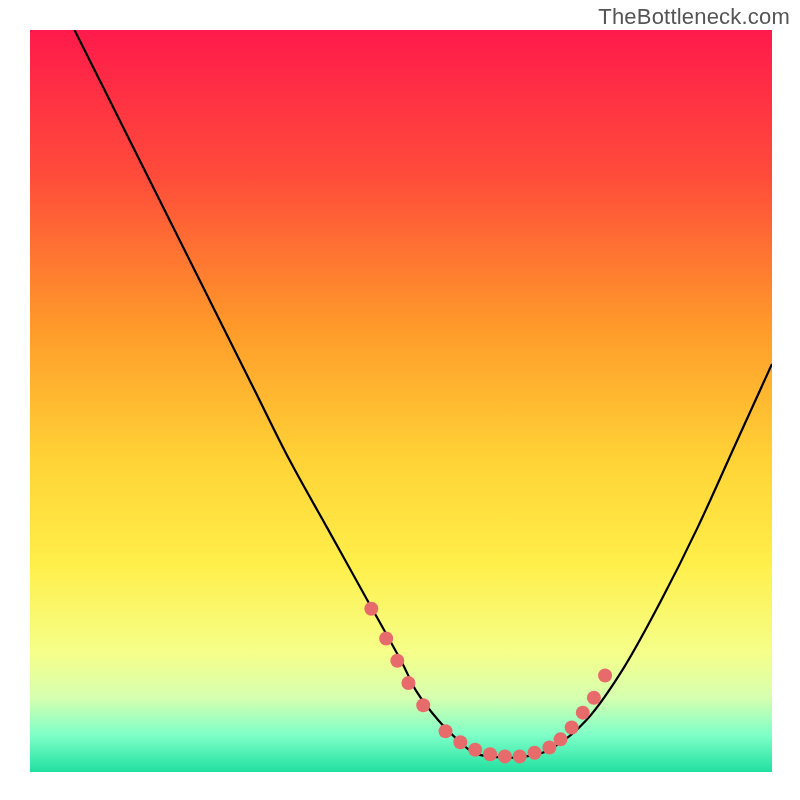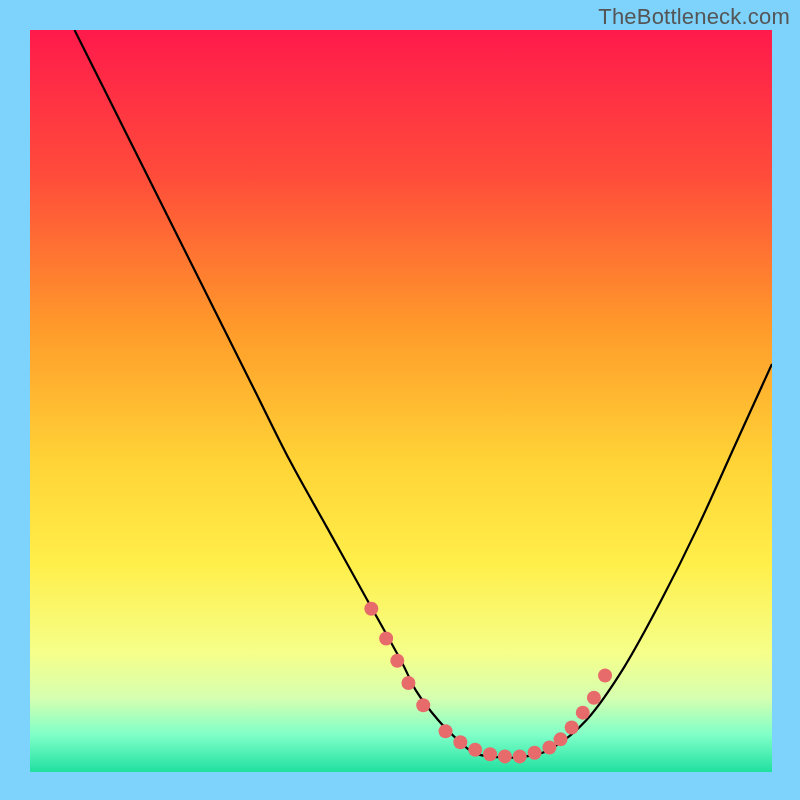--- a/index.html
+++ b/index.html
@@ -17,7 +17,7 @@
     left: 0;
     width: 800px;
     height: 800px;
-    background: #7dd3fc;
+    background: #ffffff;
   }
   .watermark {
     position: absolute;

